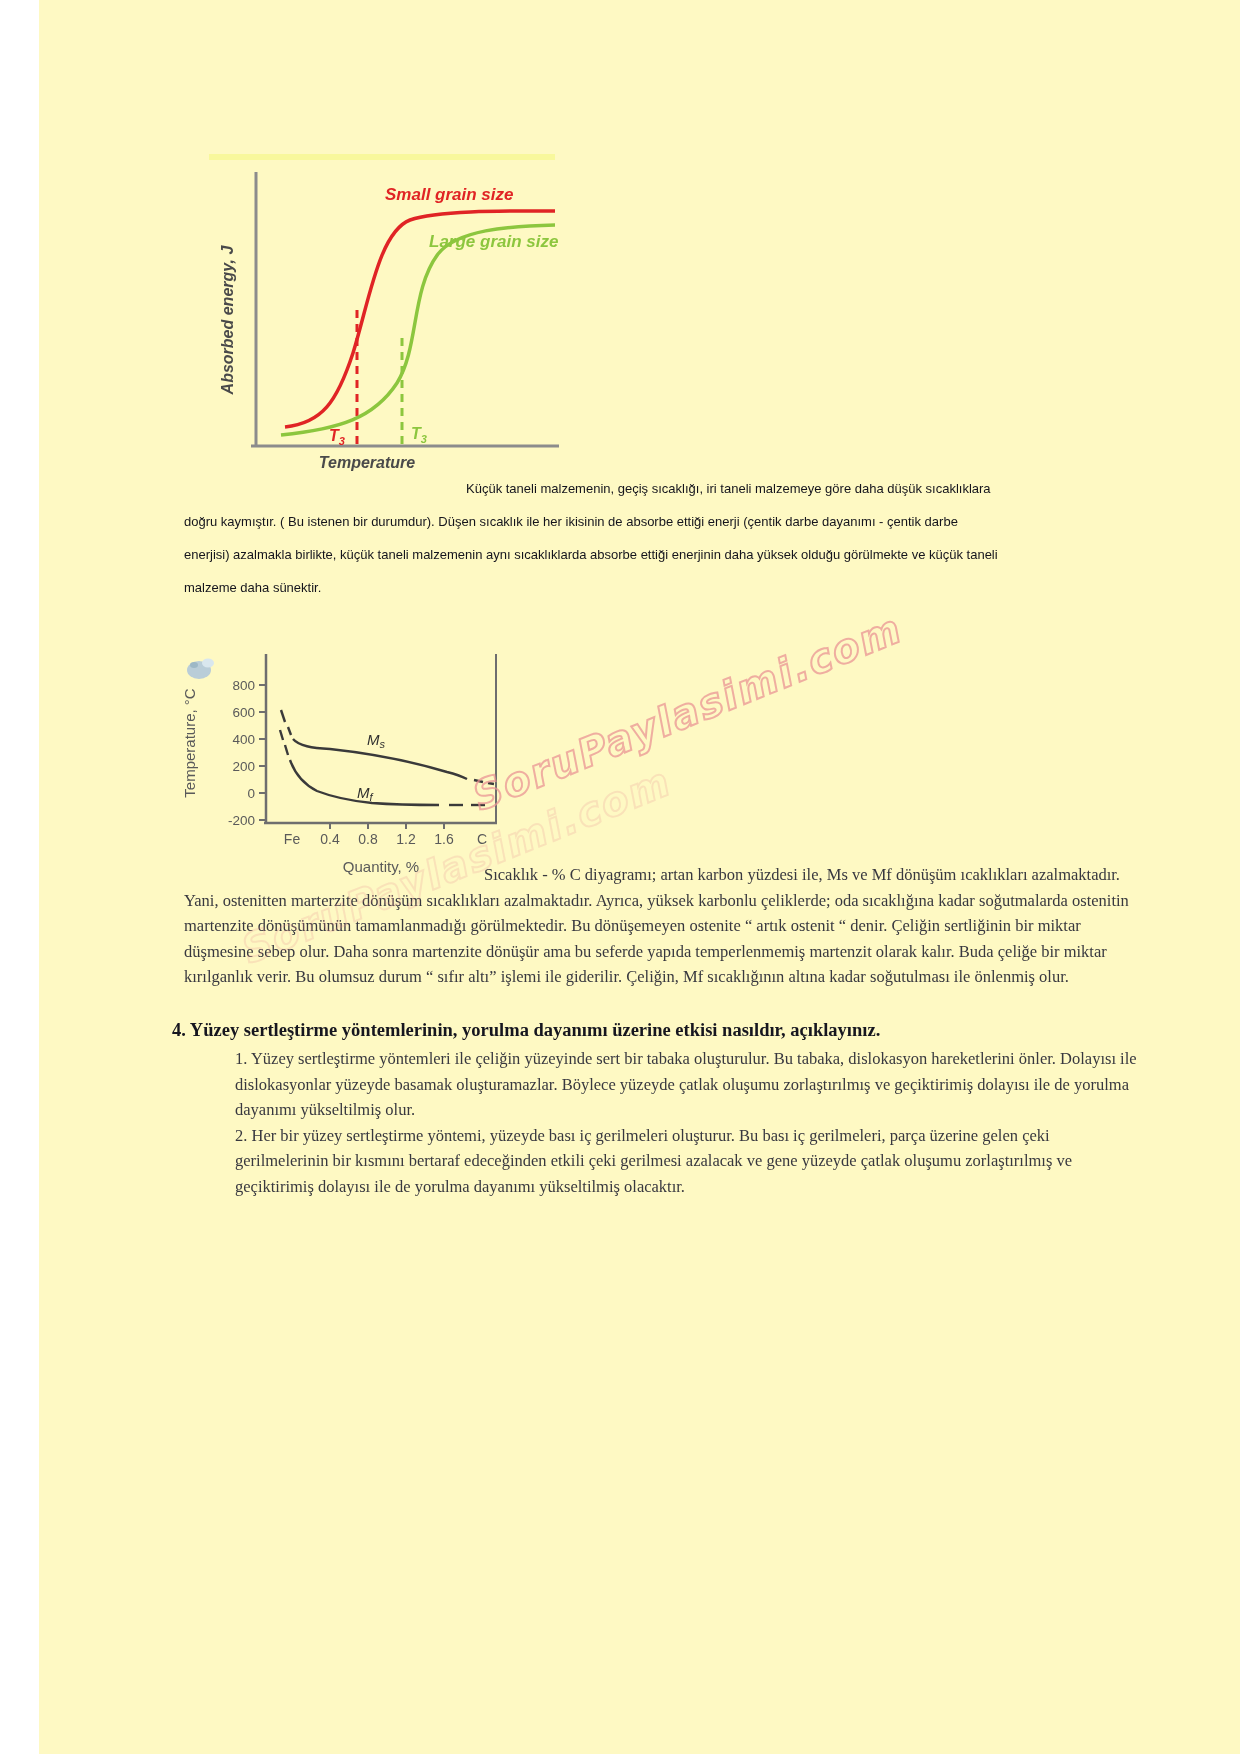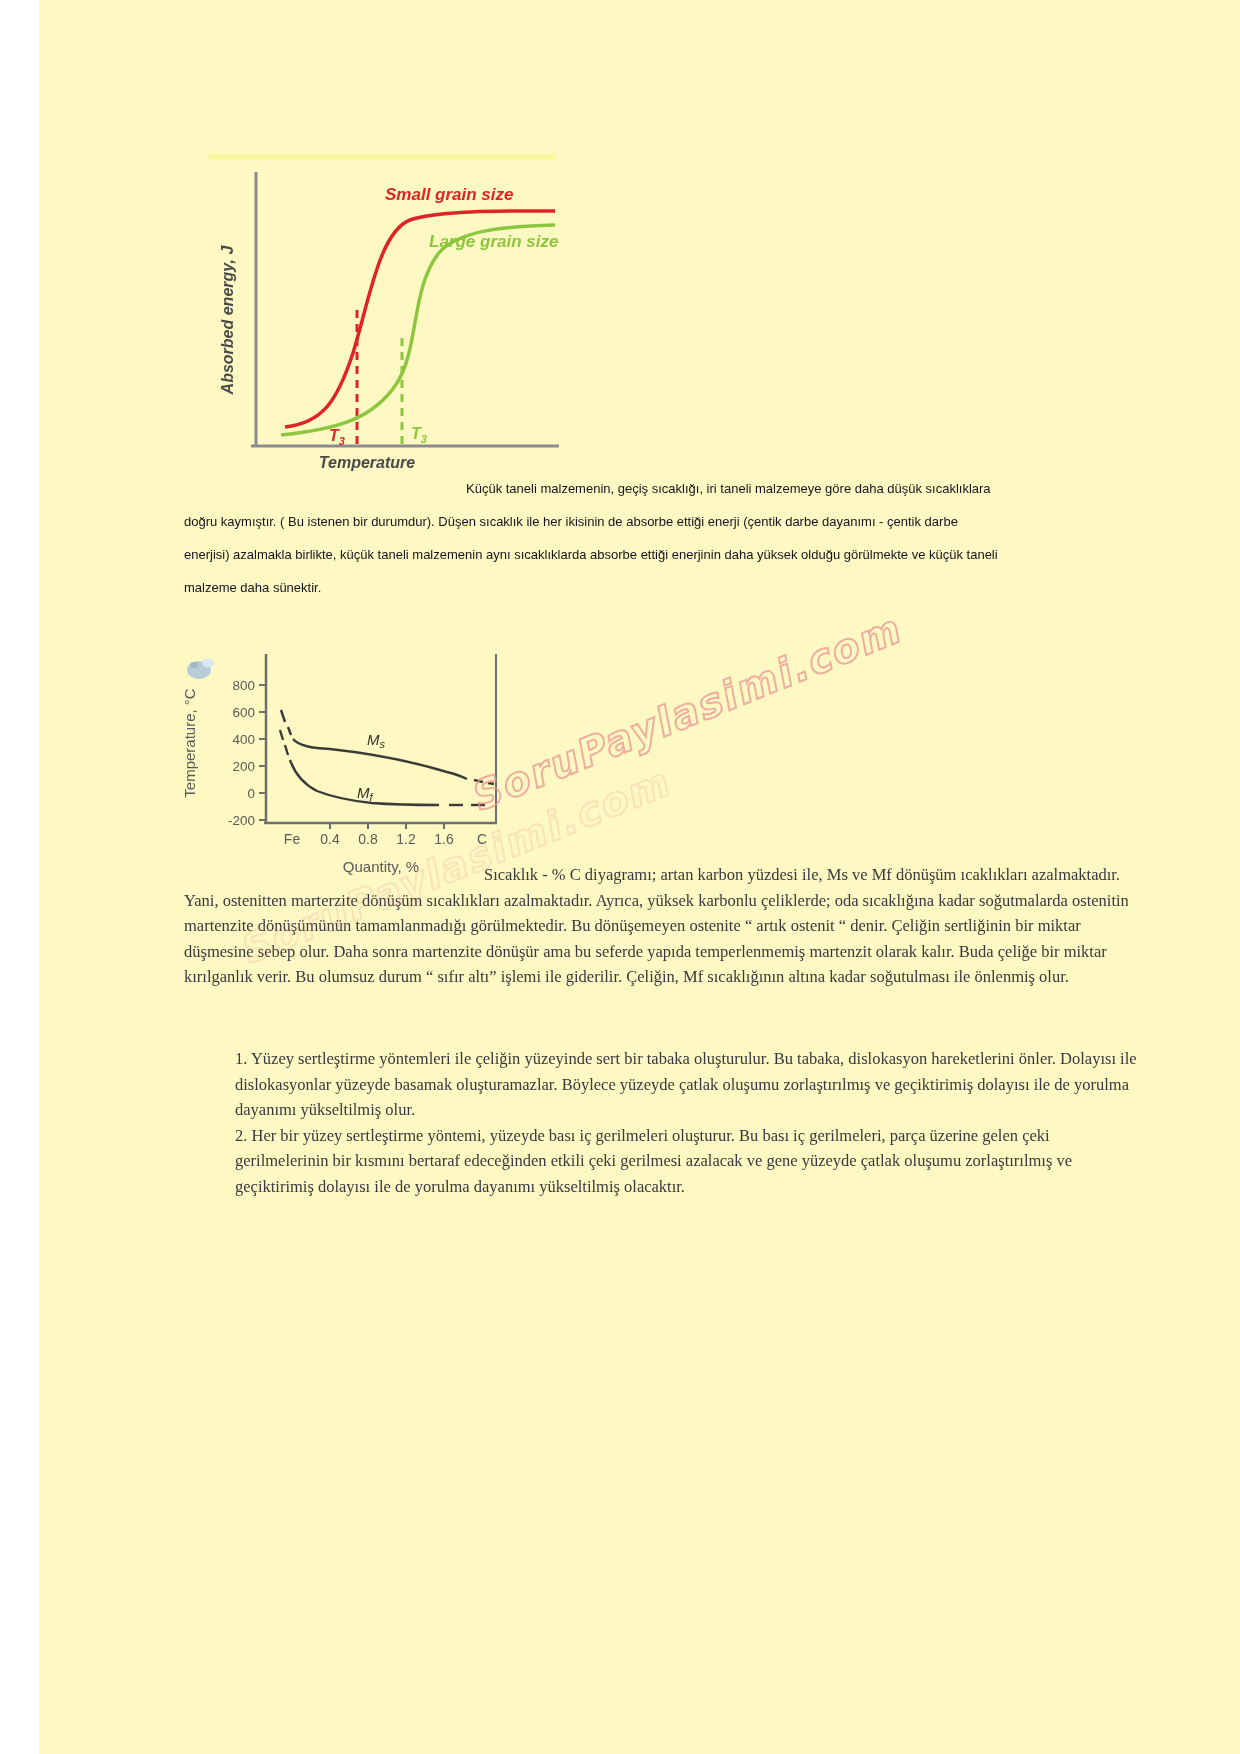--- a/index.html
+++ b/index.html
@@ -116,6 +116,7 @@
 
   <div class="abs sans-par" style="left:145px;top:862px;width:952px;text-indent:300px;">Sıcaklık - % C  diyagramı; artan karbon yüzdesi ile, Ms ve  Mf dönüşüm ıcaklıkları azalmaktadır. Yani, ostenitten  marterzite dönüşüm sıcaklıkları azalmaktadır. Ayrıca, yüksek karbonlu çeliklerde; oda sıcaklığına kadar soğutmalarda ostenitin martenzite dönüşümünün tamamlanmadığı görülmektedir. Bu dönüşemeyen ostenite “ artık ostenit “ denir. Çeliğin sertliğinin bir miktar düşmesine sebep olur. Daha sonra martenzite dönüşür ama bu seferde yapıda temperlenmemiş martenzit olarak kalır. Buda çeliğe bir miktar kırılganlık verir. Bu olumsuz durum “ sıfır altı” işlemi ile giderilir. Çeliğin, Mf sıcaklığının altına kadar soğutulması ile önlenmiş olur.</div>
 
+  <div class="abs q-serif" style="left:133px;top:1020px;width:980px;">4. Yüzey sertleştirme yöntemlerinin, yorulma dayanımı üzerine etkisi nasıldır,  açıklayınız.</div>
 
   <div class="abs" style="left:196px;top:1046px;width:908px;">
     <div class="sans-par">1. Yüzey sertleştirme yöntemleri ile çeliğin yüzeyinde sert  bir tabaka oluşturulur. Bu tabaka, dislokasyon hareketlerini önler. Dolayısı ile dislokasyonlar yüzeyde basamak oluşturamazlar. Böylece yüzeyde çatlak oluşumu zorlaştırılmış ve geçiktirimiş dolayısı ile de yorulma dayanımı yükseltilmiş olur.</div>

